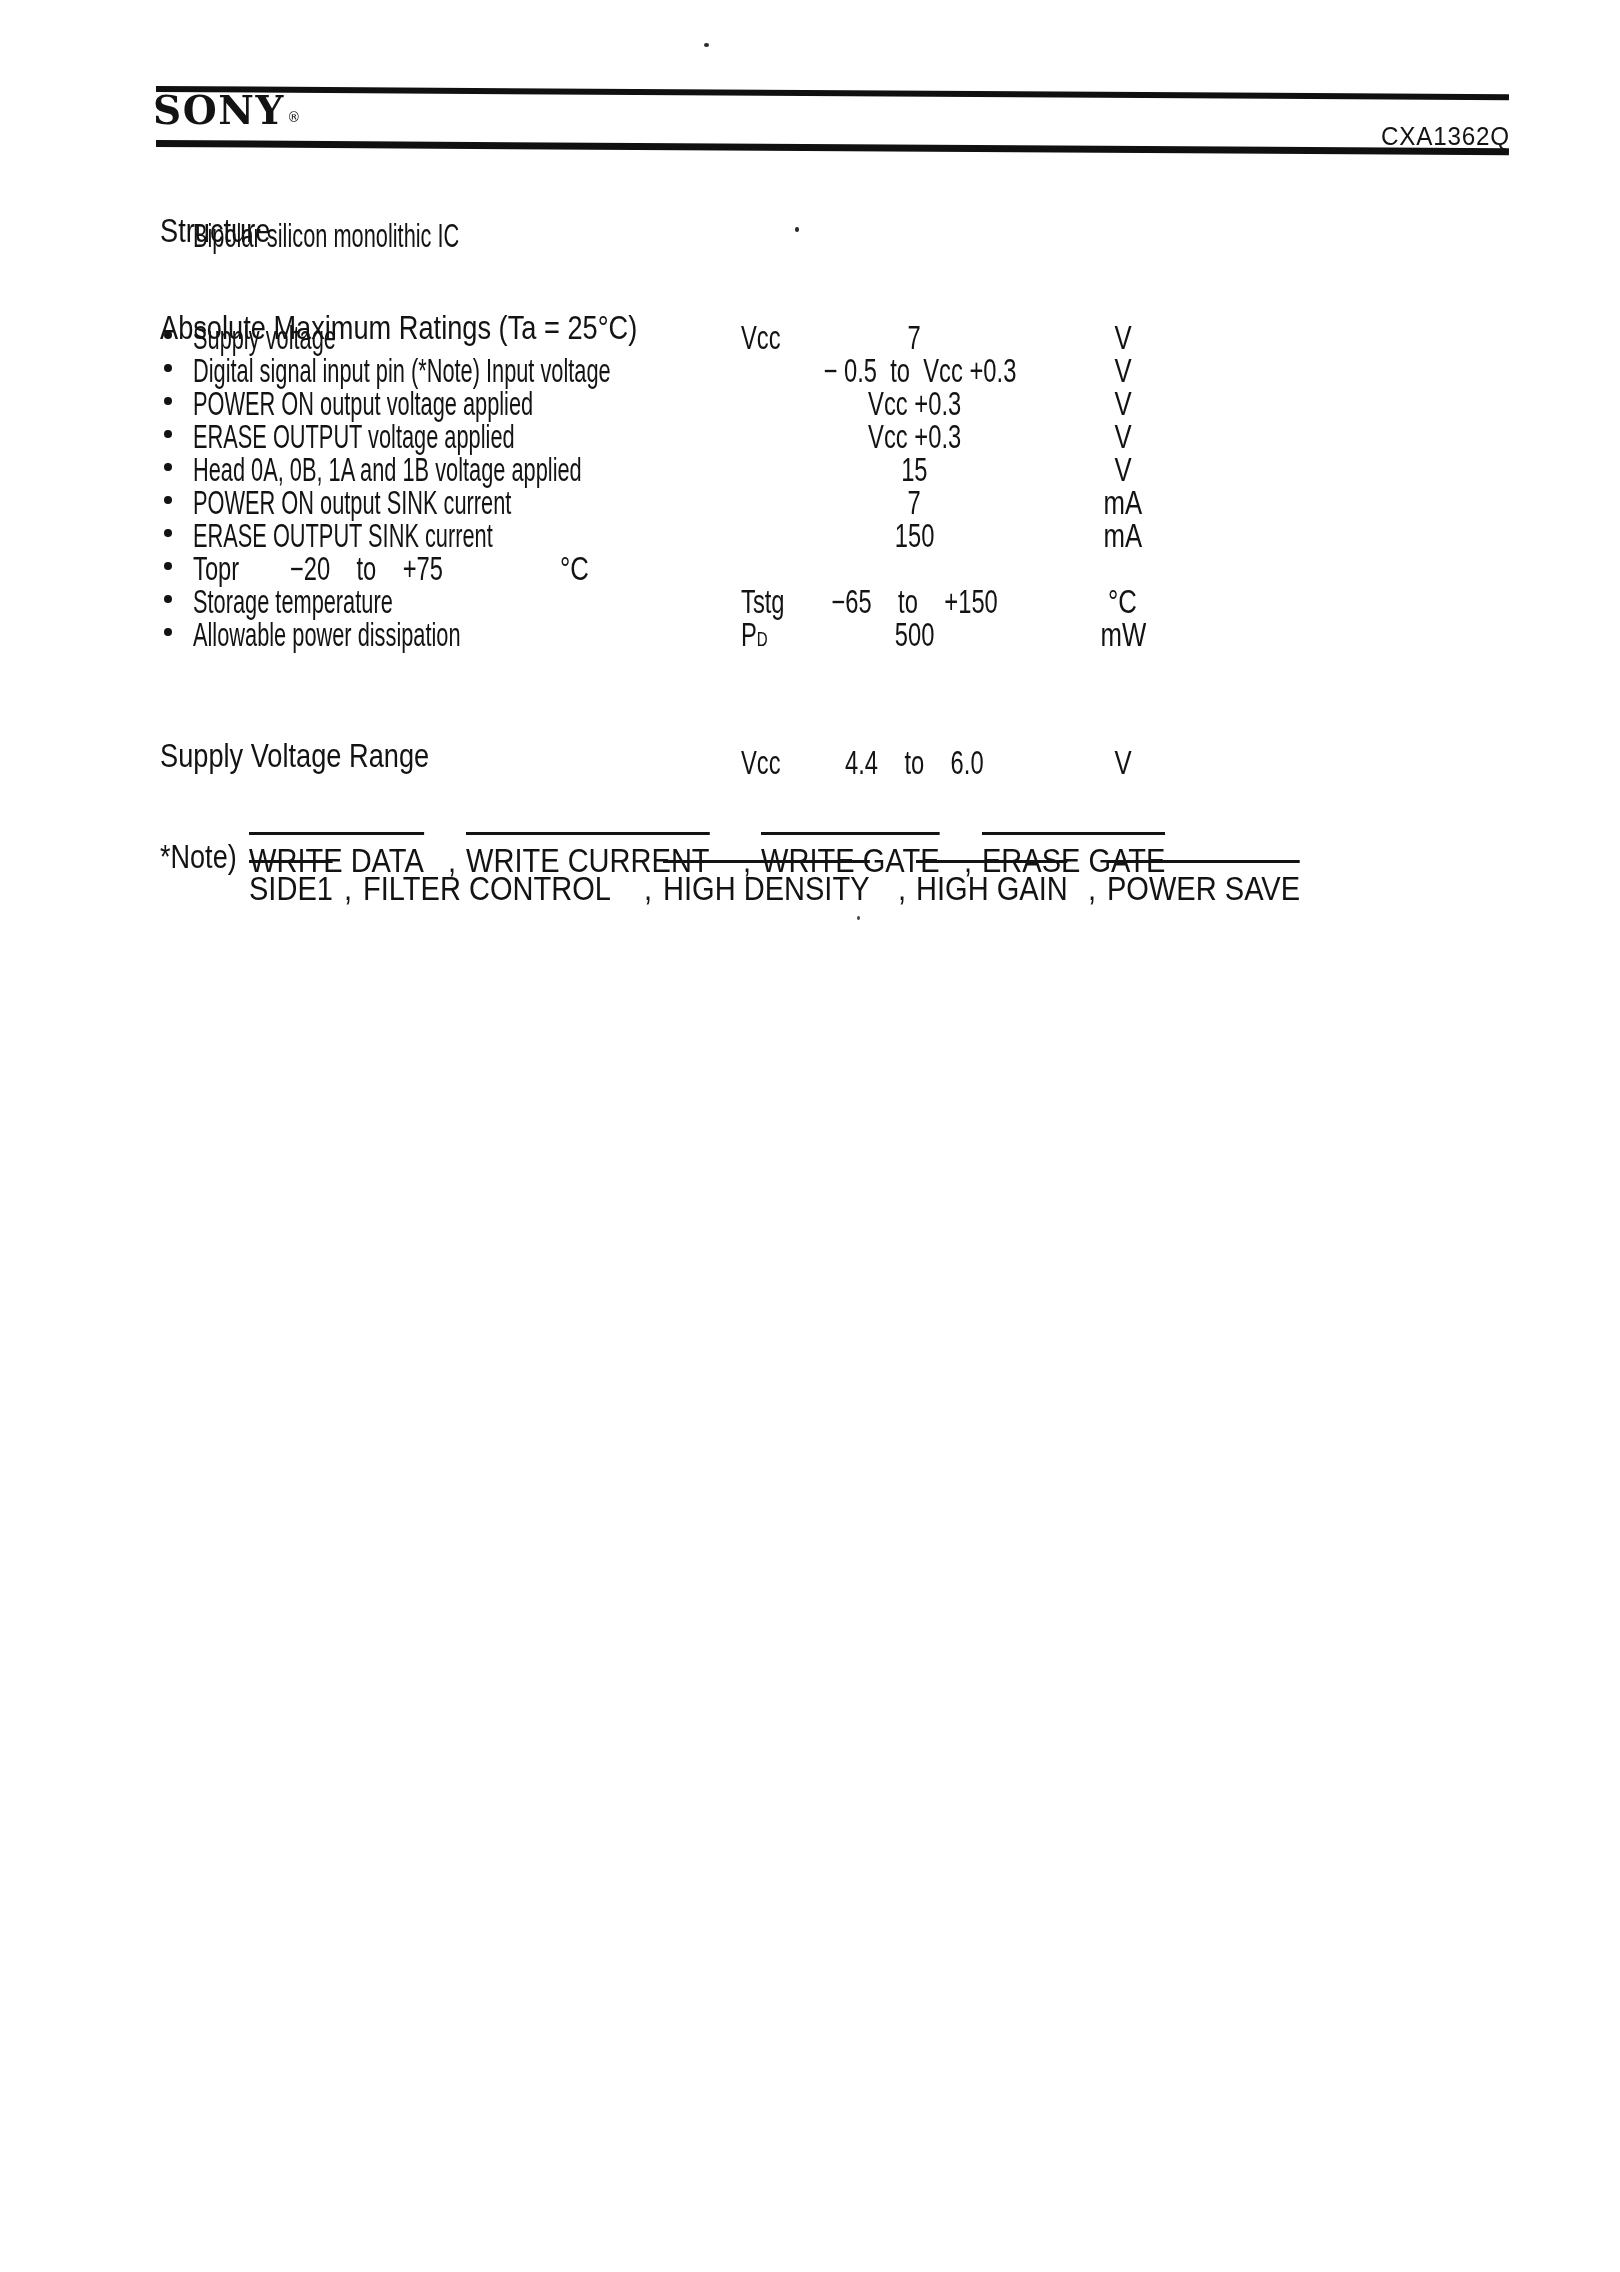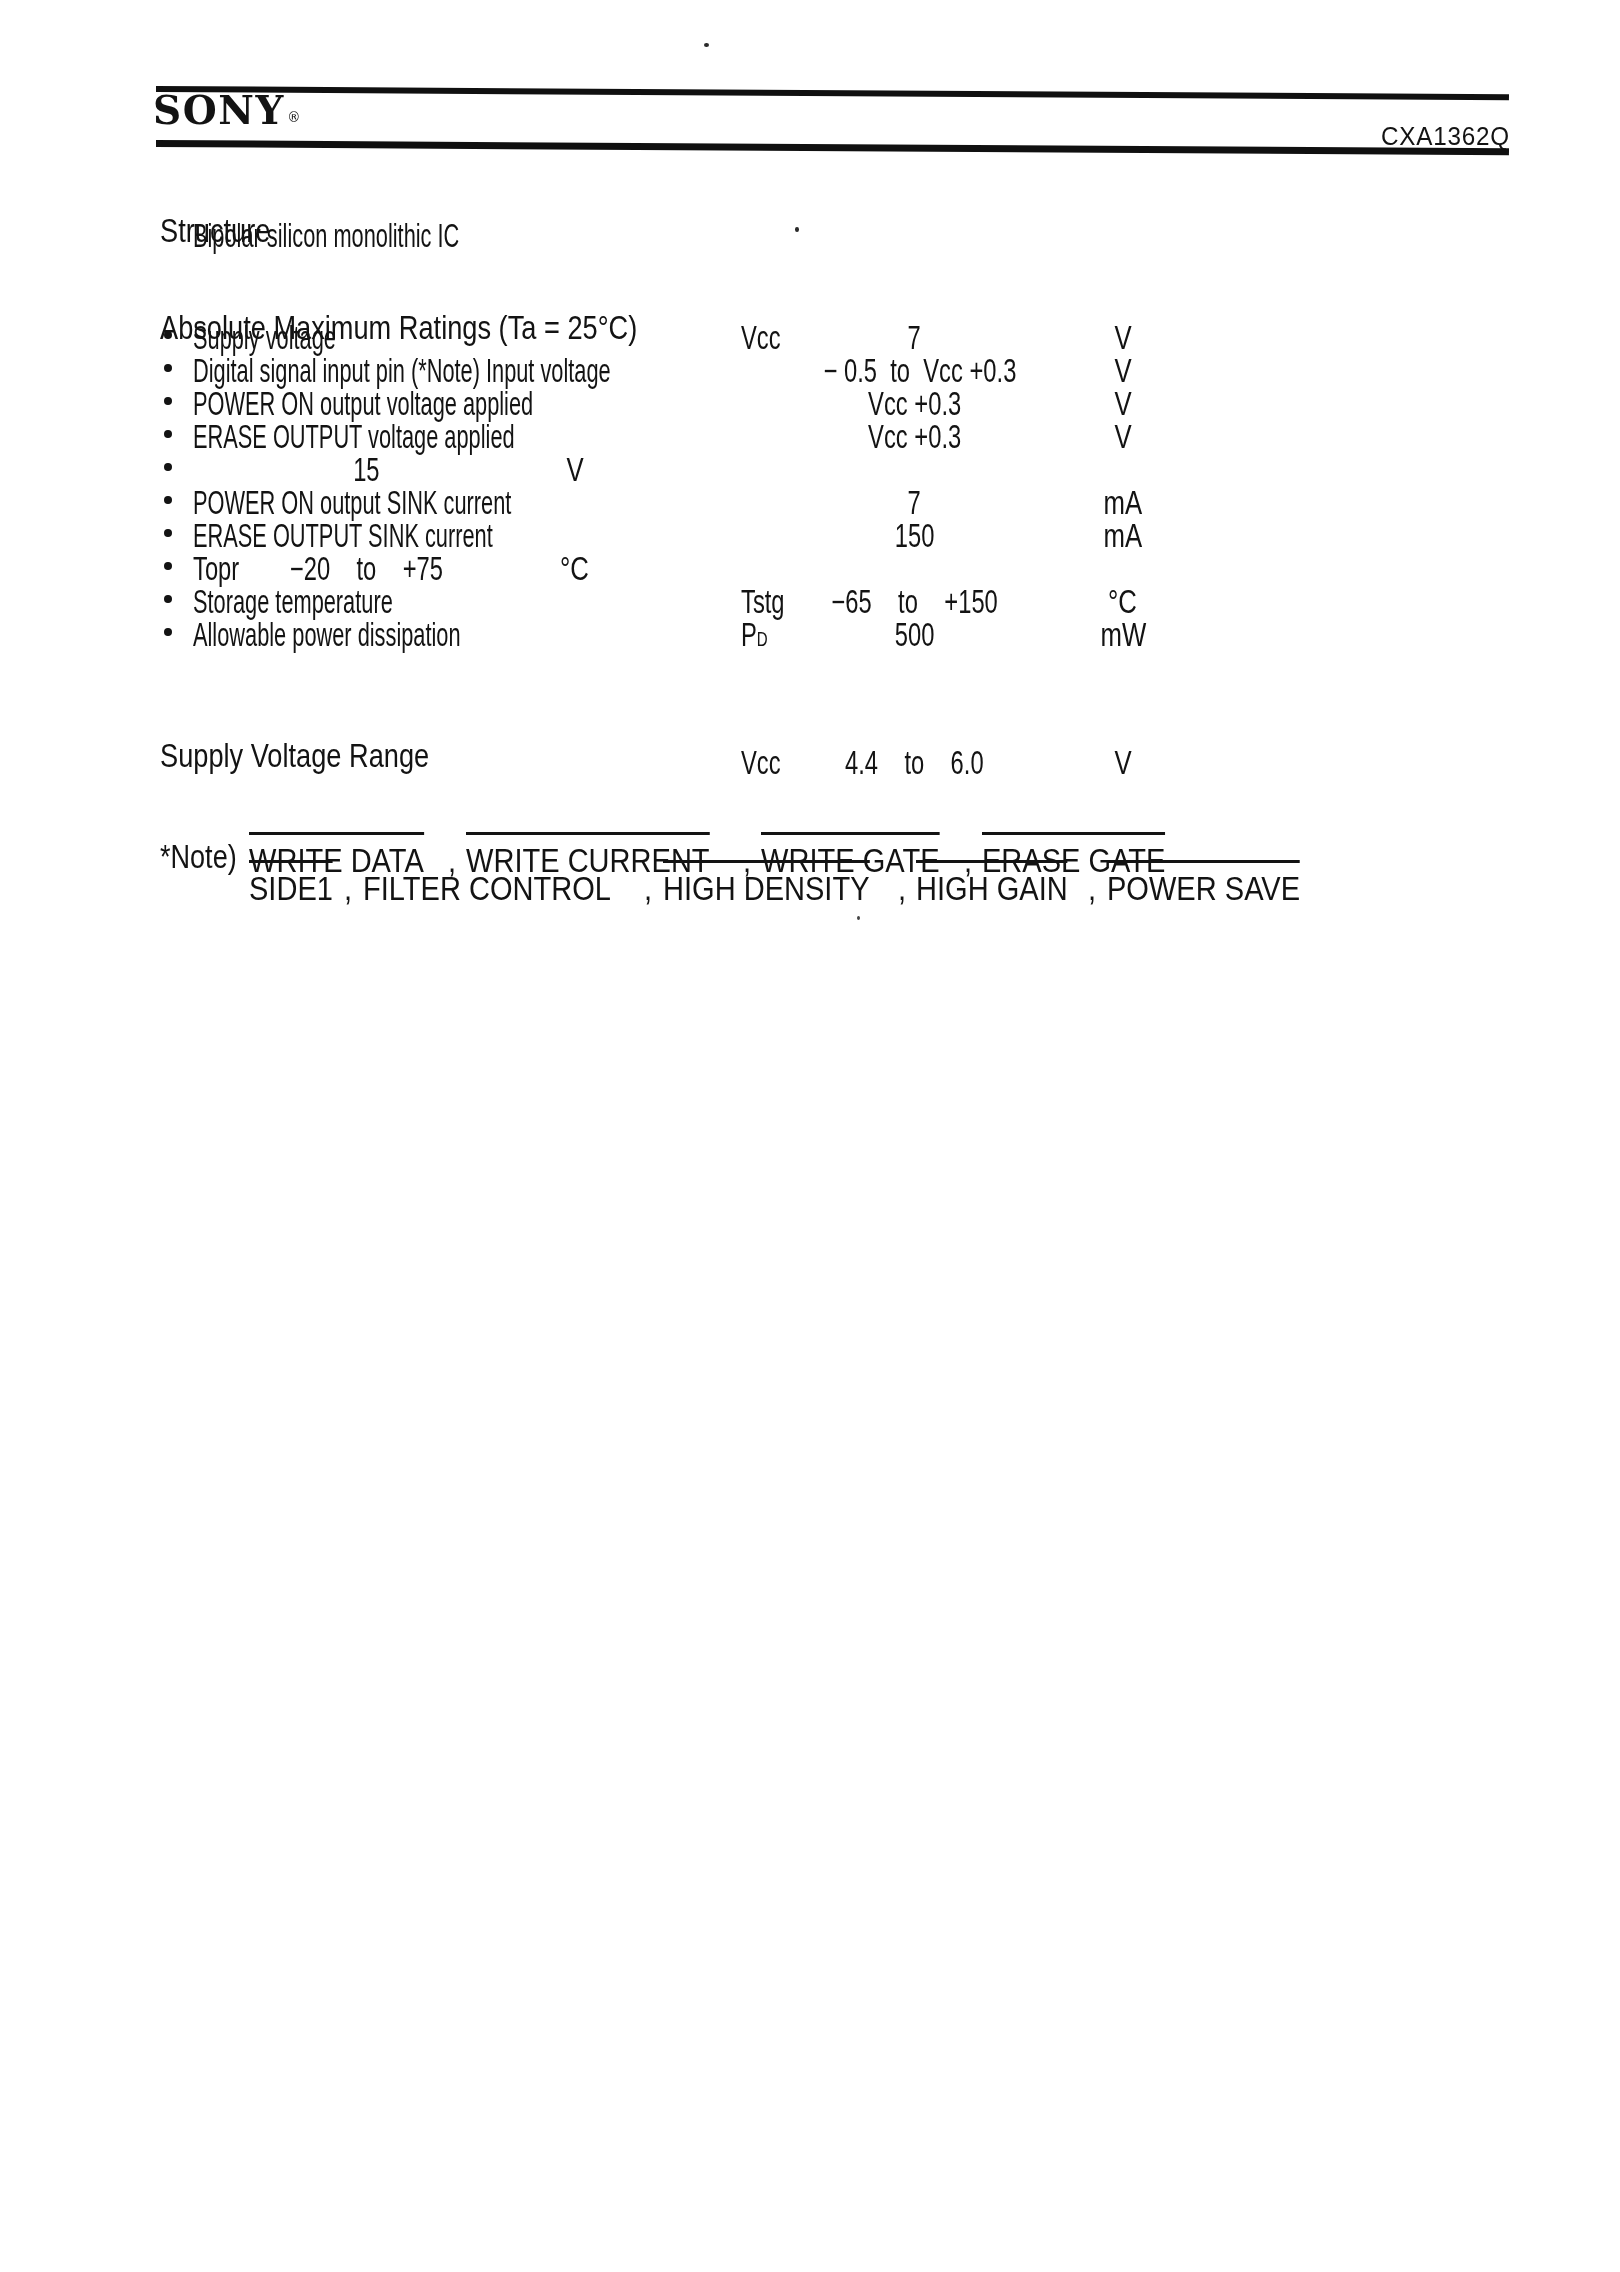--- a/index.html
+++ b/index.html
@@ -120,6 +120,7 @@
       <span class="cell c-bullet">
           <i class="dot"></i>
         </span>
+      <span class="cell c-label"><span class="tx lbl">Head 0A, 0B, 1A and 1B voltage applied</span></span>
       <span class="cell c-symbol"><span class="tx" style="--sx:.72"><span class="sym-main"></span><span class="sym-sub"></span></span></span>
       <span class="cell c-value"><span class="tx-c val">15</span></span>
       <span class="cell c-gap"></span>

